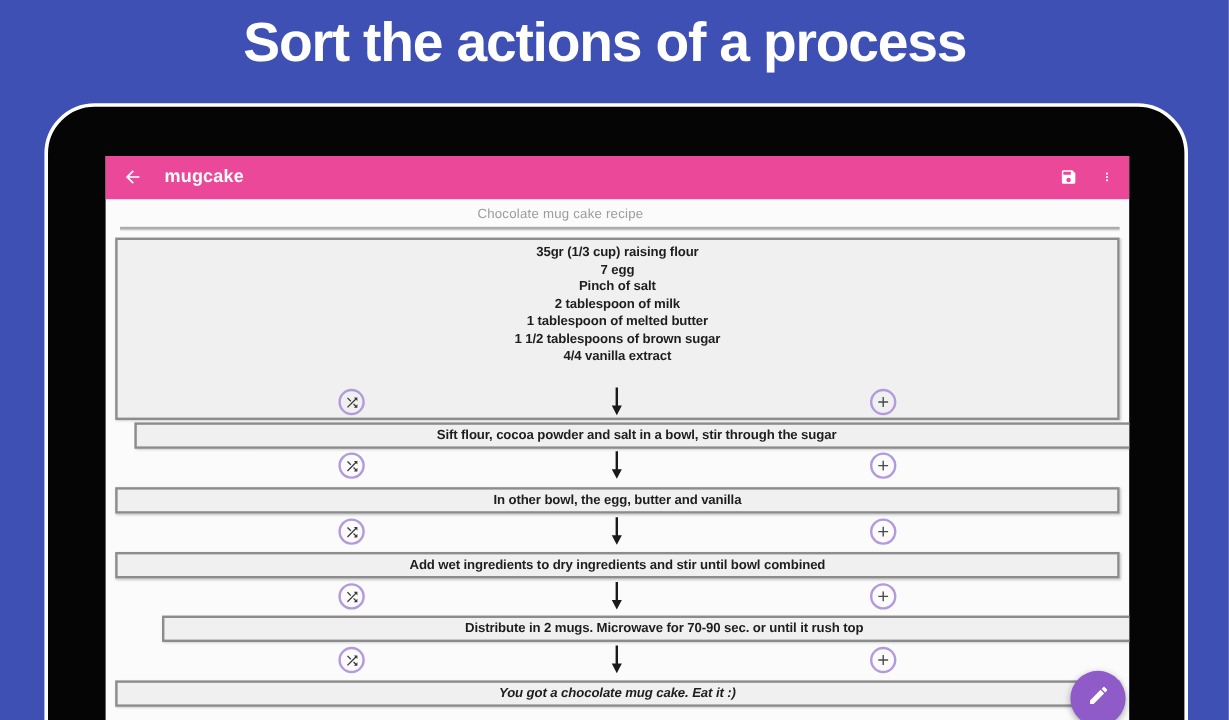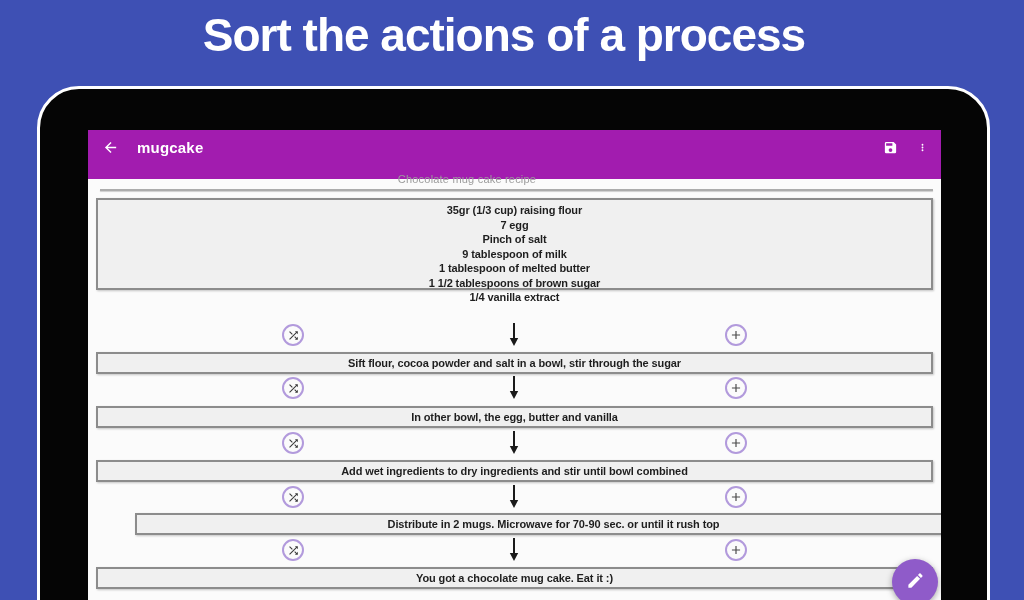--- a/index.html
+++ b/index.html
@@ -28,8 +28,8 @@
     overflow:hidden;
   }
   .toolbar {
-    position:absolute; top:0; left:0; width:853px; height:49px;
-    background:#a21caf;
+    position:absolute; top:0; left:0; width:853px; height:36px;
+    background:#ec4899;
     display:flex; align-items:center;
   }
   .toolbar .back { position:absolute; left:14px; top:9px; width:17px; height:17px; cursor:pointer; }

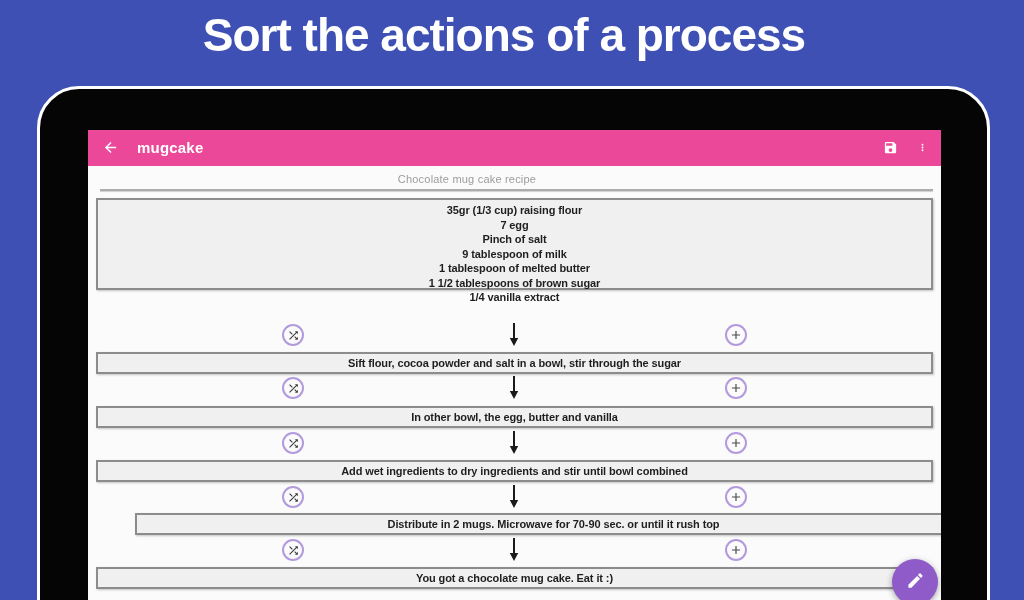--- a/index.html
+++ b/index.html
@@ -57,7 +57,7 @@
     text-align:center; color:#1E1E1E;
     font-size:11px; font-weight:bold; letter-spacing:-0.1px;
   }
-  .ing-box { top:68px; height:92px; padding-top:3px; }
+  .ing-box { top:68px; height:152px; padding-top:3px; }
   .ing-box div { line-height:14.5px; }
   .step-box { height:22px; line-height:18px; }
 

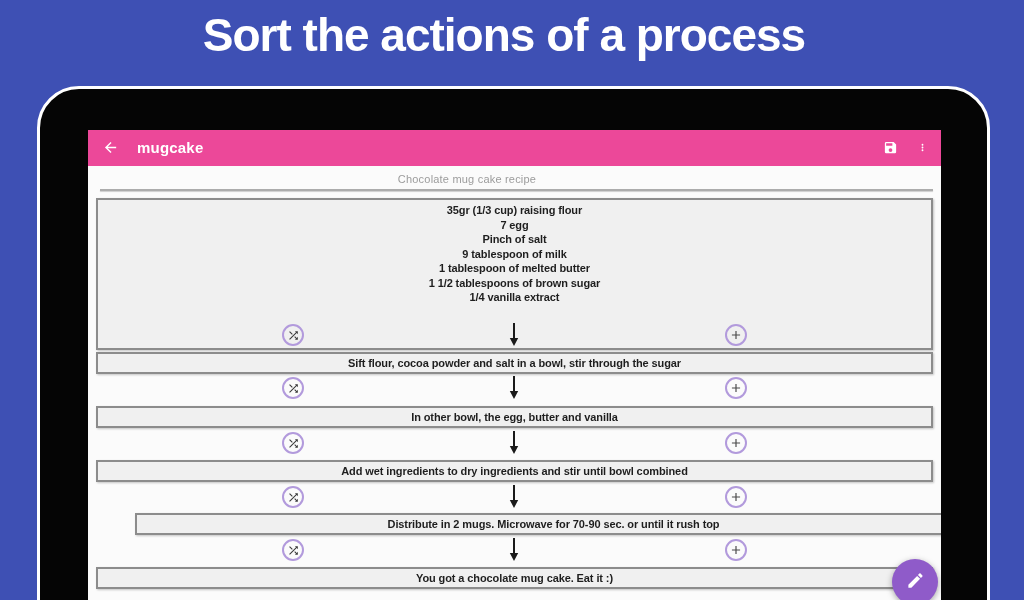--- a/index.html
+++ b/index.html
@@ -114,7 +114,7 @@
       <div>35gr (1/3 cup) raising flour</div>
       <div>7 egg</div>
       <div>Pinch of salt</div>
-      <div>9 tablespoon of milk</div>
+      <div>2 tablespoon of milk</div>
       <div>1 tablespoon of melted butter</div>
       <div>1 1/2 tablespoons of brown sugar</div>
       <div>1/4 vanilla extract</div>

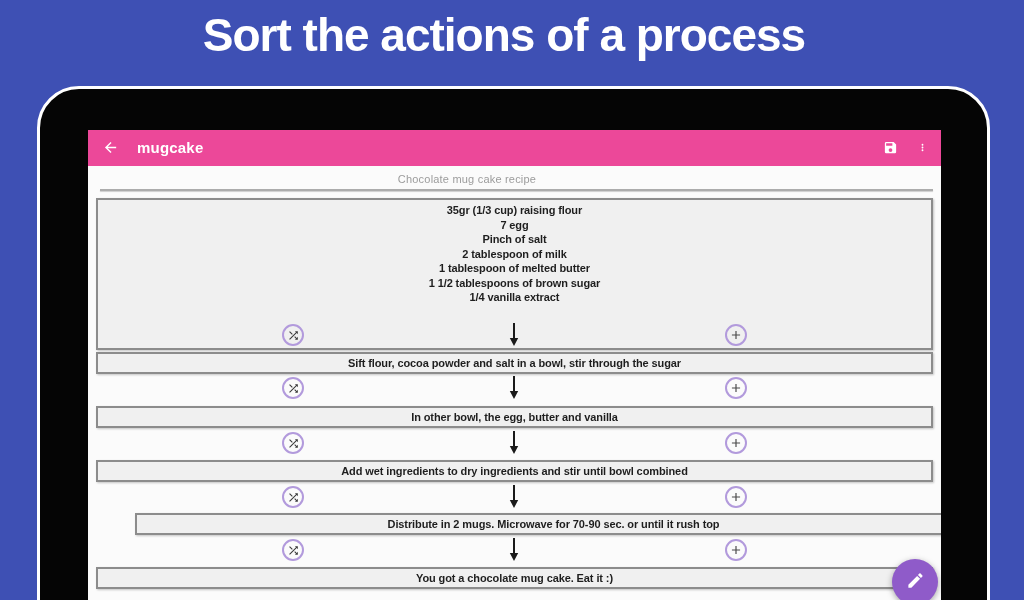--- a/index.html
+++ b/index.html
@@ -117,7 +117,7 @@
       <div>2 tablespoon of milk</div>
       <div>1 tablespoon of melted butter</div>
       <div>1 1/2 tablespoons of brown sugar</div>
-      <div>1/4 vanilla extract</div>
+      <div>4/4 vanilla extract</div>
     </div>
 
     <div class="icon-row" style="top:192px;">

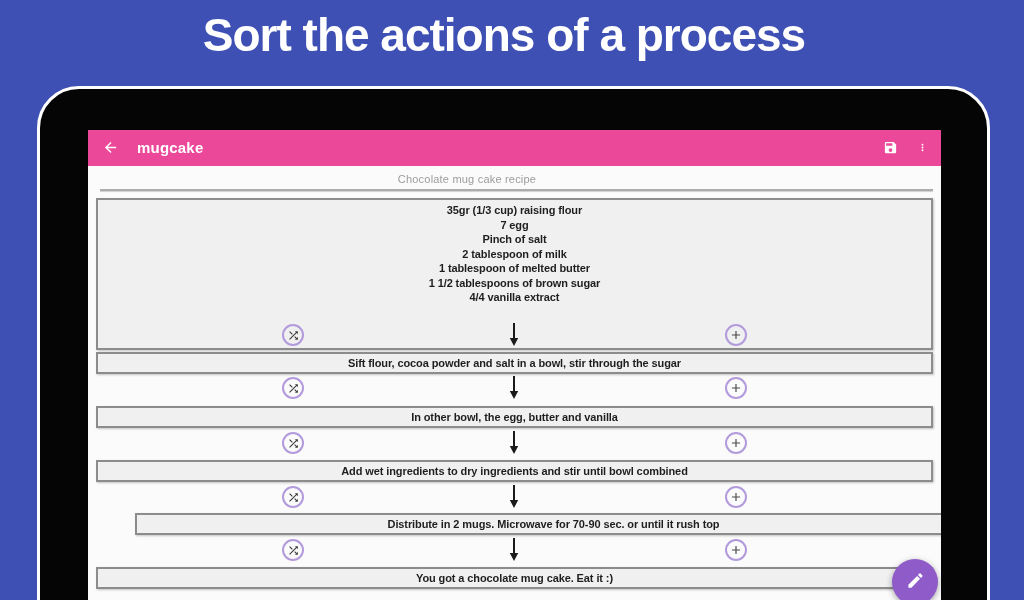--- a/index.html
+++ b/index.html
@@ -135,7 +135,7 @@
           </svg>
         </span>
     </div>
-    <div class="pbox step-box" style="top:222px;">Sift flour, cocoa powder and salt in a bowl, stir through the sugar</div>
+    <div class="pbox step-box" style="top:222px;margin-left:16px;">Sift flour, cocoa powder and salt in a bowl, stir through the sugar</div>
 
     <div class="icon-row" style="top:245px;">
       <span class="circle-btn swap">

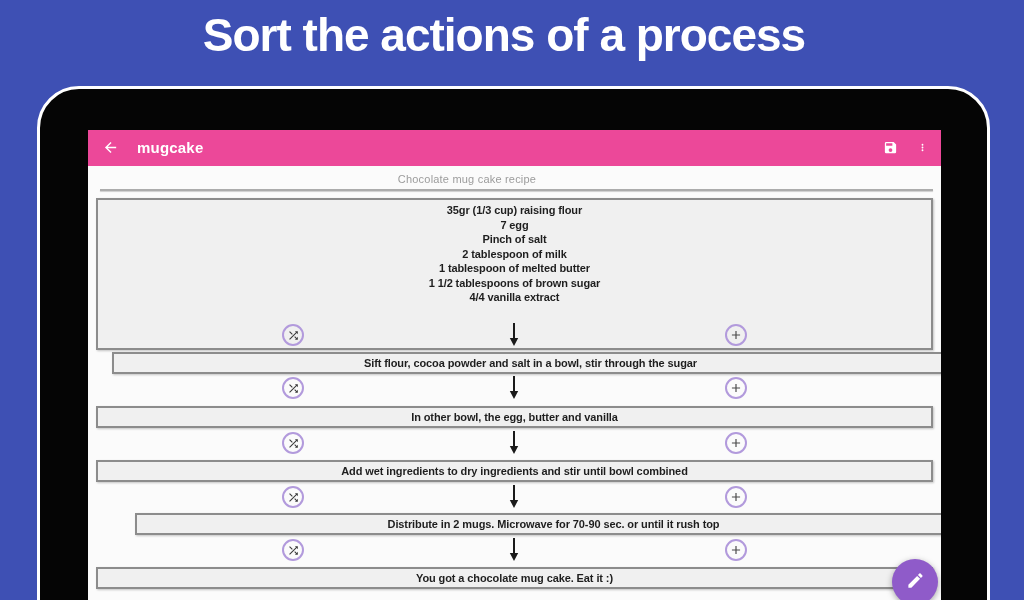--- a/index.html
+++ b/index.html
@@ -203,7 +203,7 @@
           </svg>
         </span>
     </div>
-    <div class="pbox step-box" style="top:437px;">You got a chocolate mug cake. Eat it :)</div>
+    <div class="pbox step-box" style="top:437px;font-style:italic;">You got a chocolate mug cake. Eat it :)</div>
 
     <div class="fab">
       <span>

